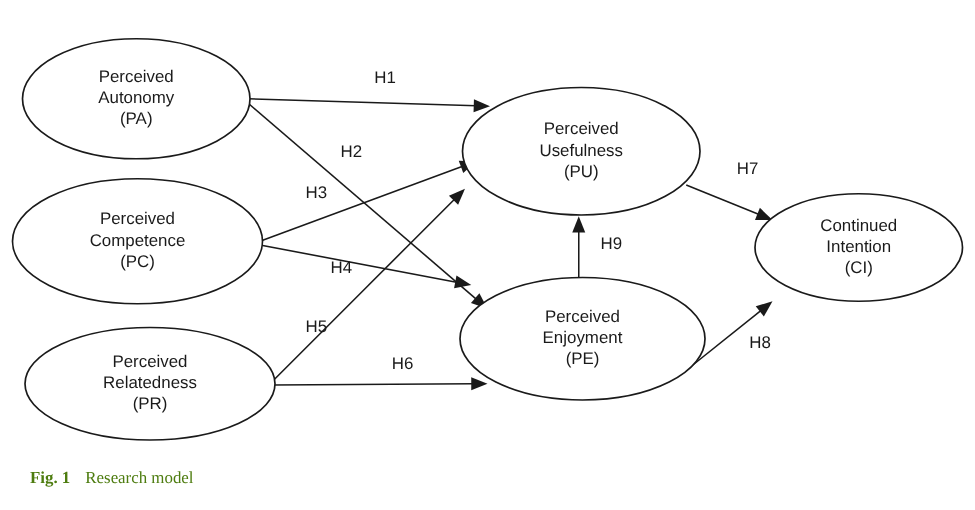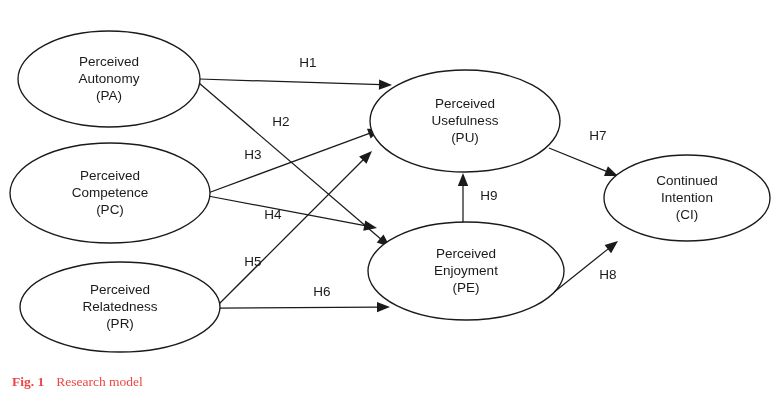--- a/index.html
+++ b/index.html
@@ -51,11 +51,11 @@
   }
   #figure-caption{
     position:absolute;
-    left:12px;
+    left:24px;
     top:374px;
     font-family:"Liberation Serif", serif;
     font-size:13.5px;
-    color:#ef4444;
+    color:#4d7c0f;
     white-space:nowrap;
   }
   #figure-caption .cap-label{

